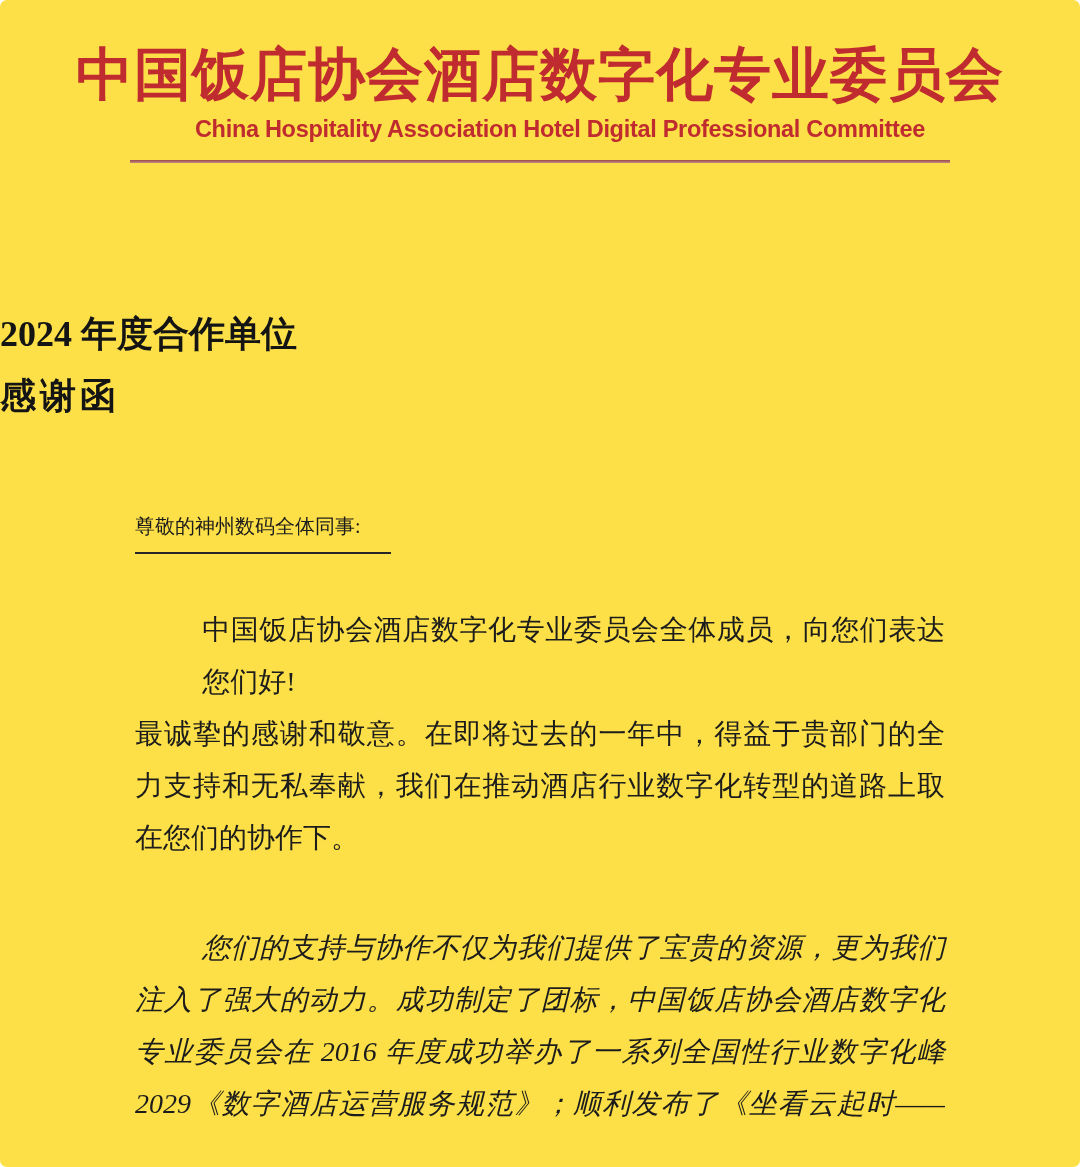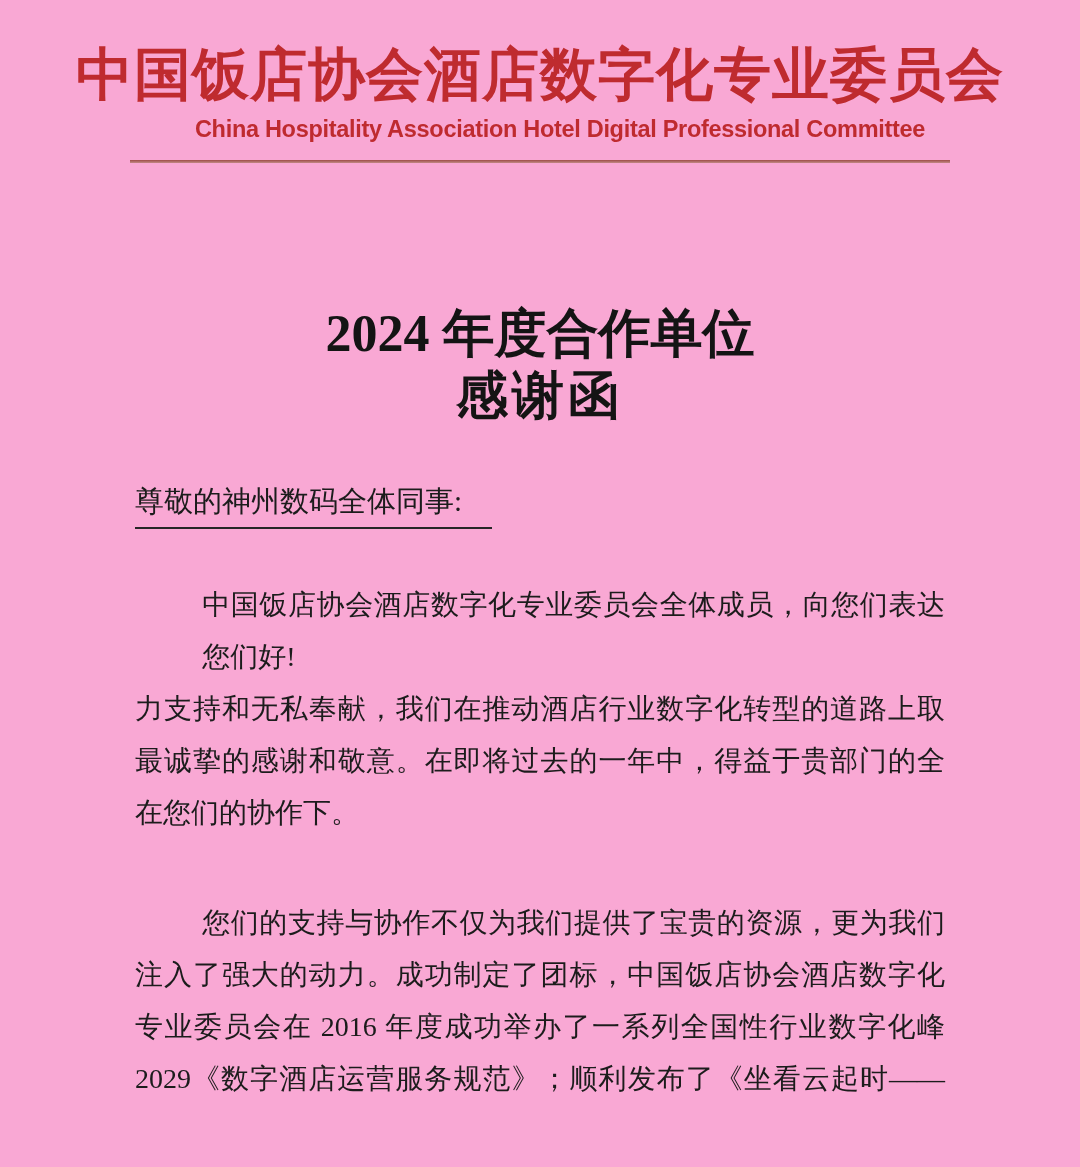--- a/index.html
+++ b/index.html
@@ -11,10 +11,11 @@
   .page{
     position:relative;
     width:1080px;height:1167px;
-    background:#f9a8d4;
+    background:#fde047;
     overflow:hidden;
     font-family:"Liberation Serif","DejaVu Serif",serif;
     color:var(--ink);
+    border-radius:7px;
   }
   .letterhead{width:100%;}
   .h-cn{

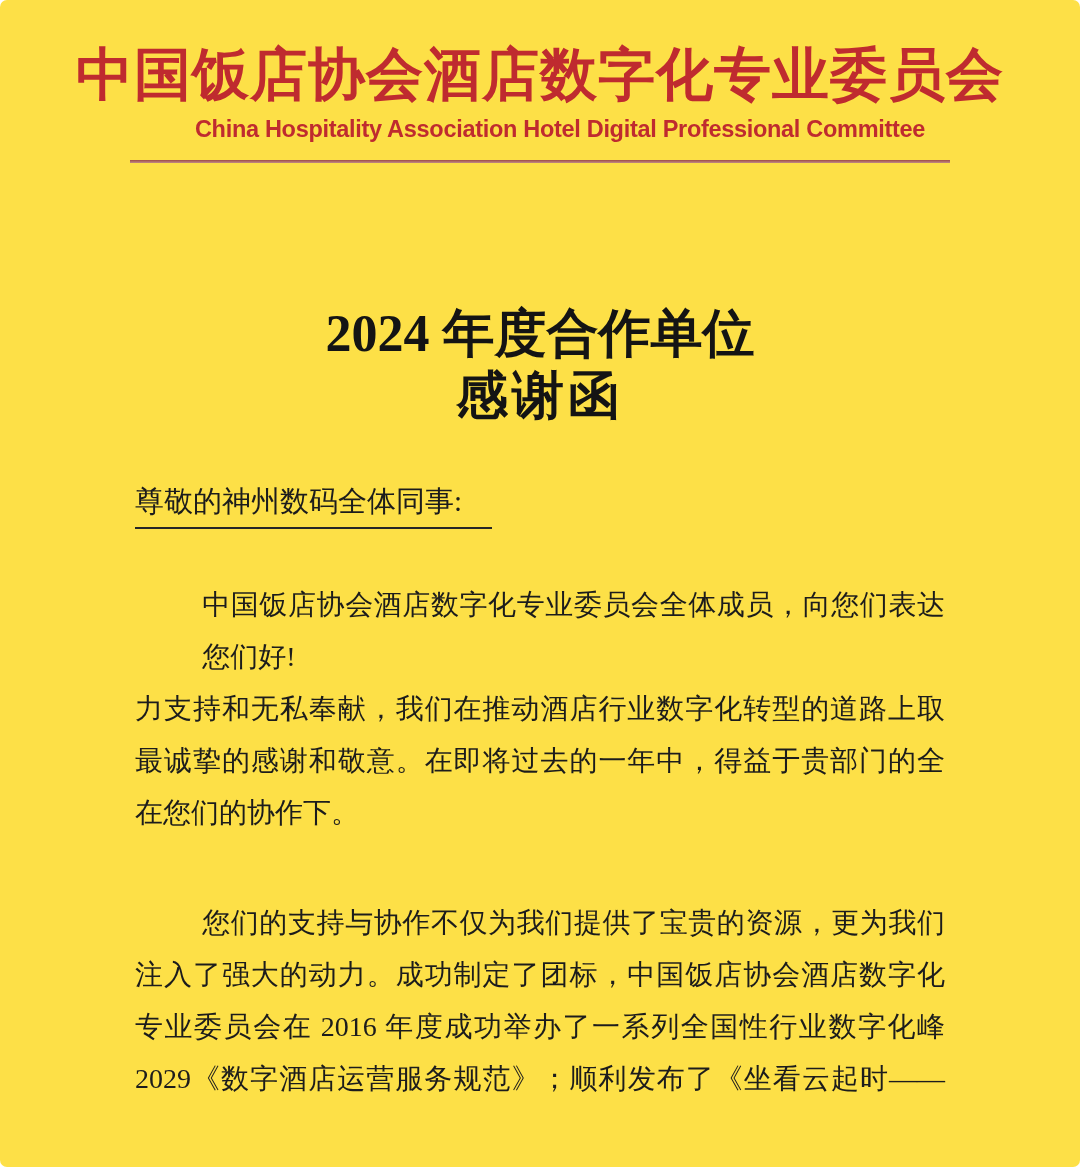--- a/index.html
+++ b/index.html
@@ -45,9 +45,8 @@
   }
   .title-block{
     margin-top:140px;
-    text-align:center;
     font-weight:bold;
-    font-size:52px;line-height:62px;
+    font-size:36px;line-height:62px;
     color:#141414;
   }
   .title-line2{letter-spacing:4px;}

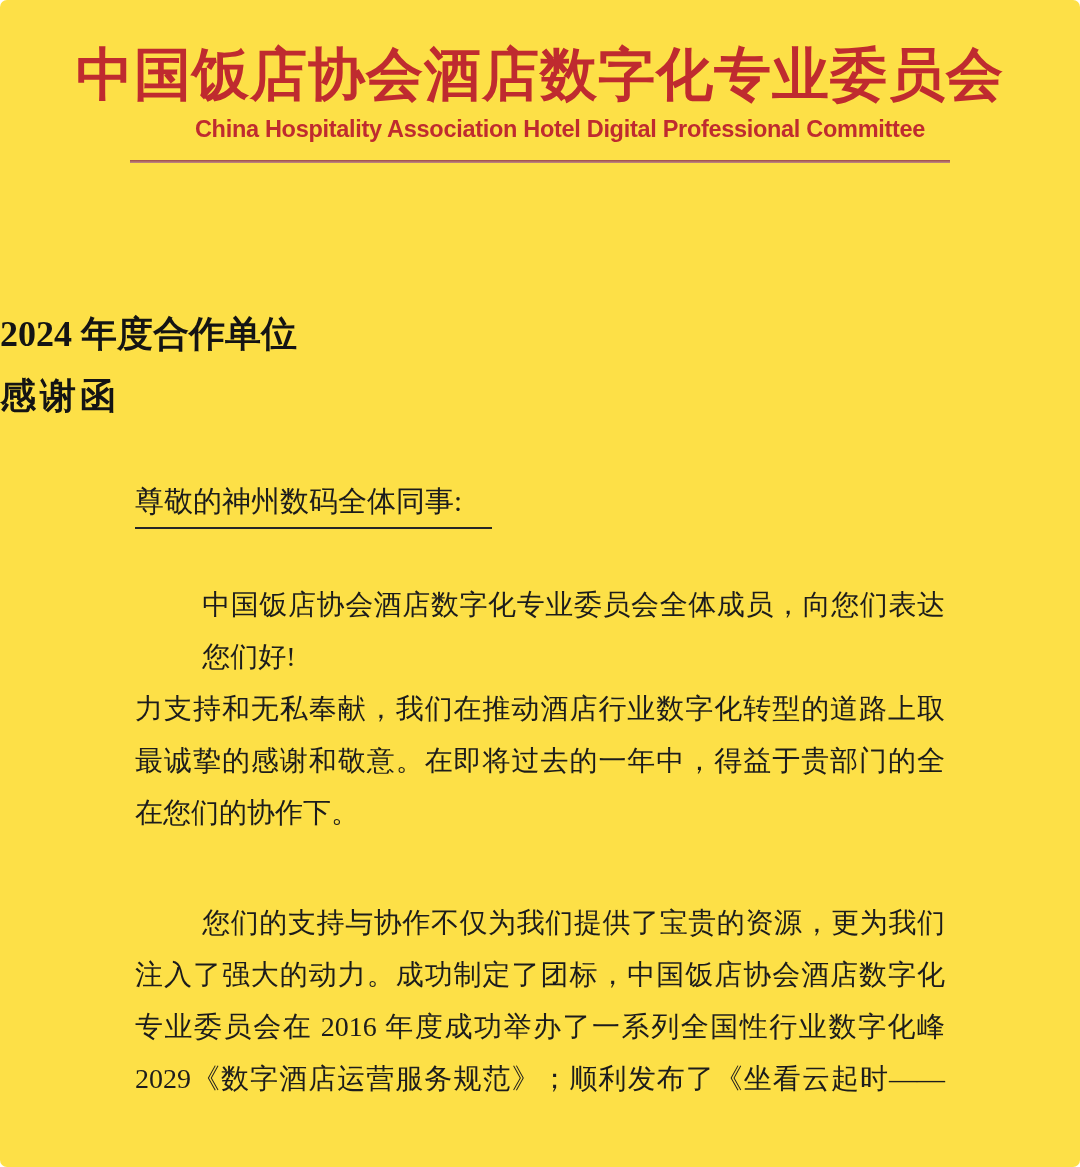--- a/index.html
+++ b/index.html
@@ -55,8 +55,8 @@
     margin:0 auto;
   }
   .salutation-row{
-    margin-top:51px;
-    font-size:29px;line-height:46px;
+    margin-top:76px;
+    font-size:20px;line-height:46px;
   }
   .salutation{
     display:inline-block;

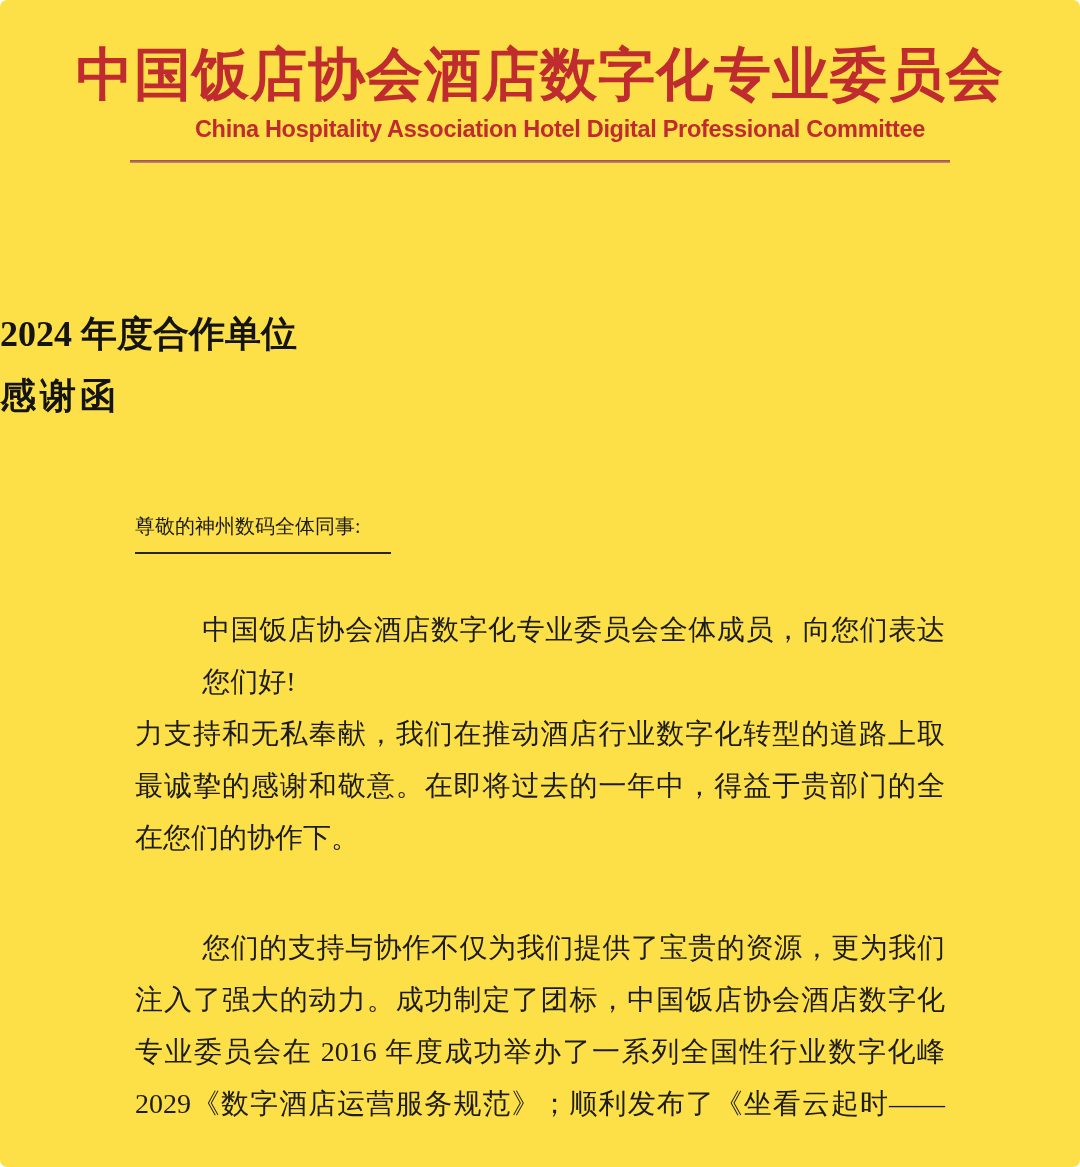--- a/index.html
+++ b/index.html
@@ -102,8 +102,8 @@
     <div class="block first">
       <div class="line j indent">中国饭店协会酒店数字化专业委员会全体成员，向您们表达</div>
       <div class="line indent">您们好!</div>
+      <div class="line j">最诚挚的感谢和敬意。在即将过去的一年中，得益于贵部门的全</div>
       <div class="line j">力支持和无私奉献，我们在推动酒店行业数字化转型的道路上取</div>
-      <div class="line j">最诚挚的感谢和敬意。在即将过去的一年中，得益于贵部门的全</div>
       <div class="line">在您们的协作下。</div>
     </div>
 

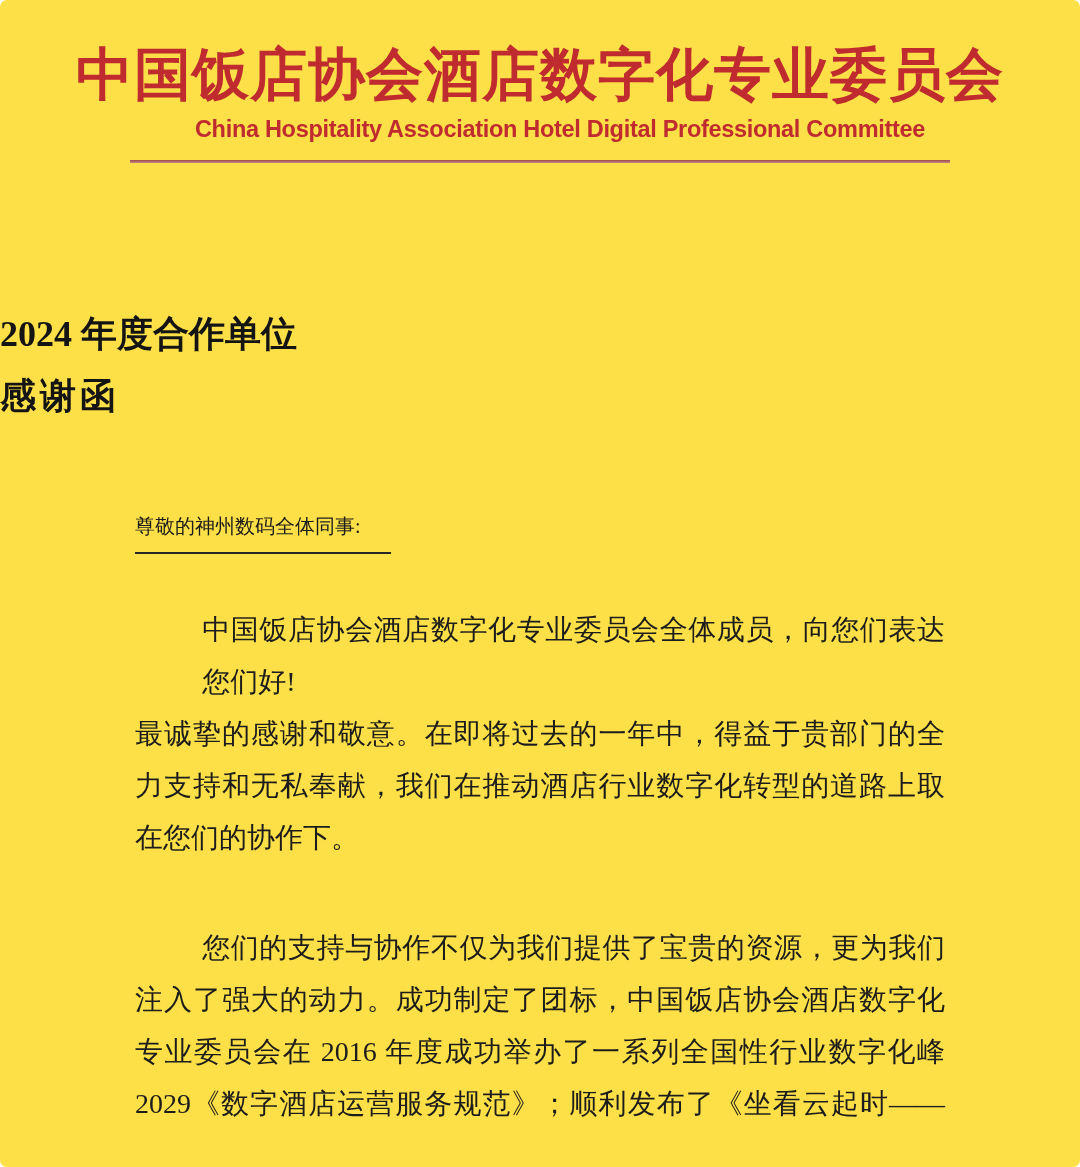--- a/index.html
+++ b/index.html
@@ -69,7 +69,7 @@
     line-height:52px;
   }
   .block.first{margin-top:50px;}
-  .block.second{margin-top:58px;}
+  .block.second{margin-top:58px;font-style:italic;}
   .line{min-height:52px;}
   .line.indent{text-indent:2.4em;}
   .line.j{

